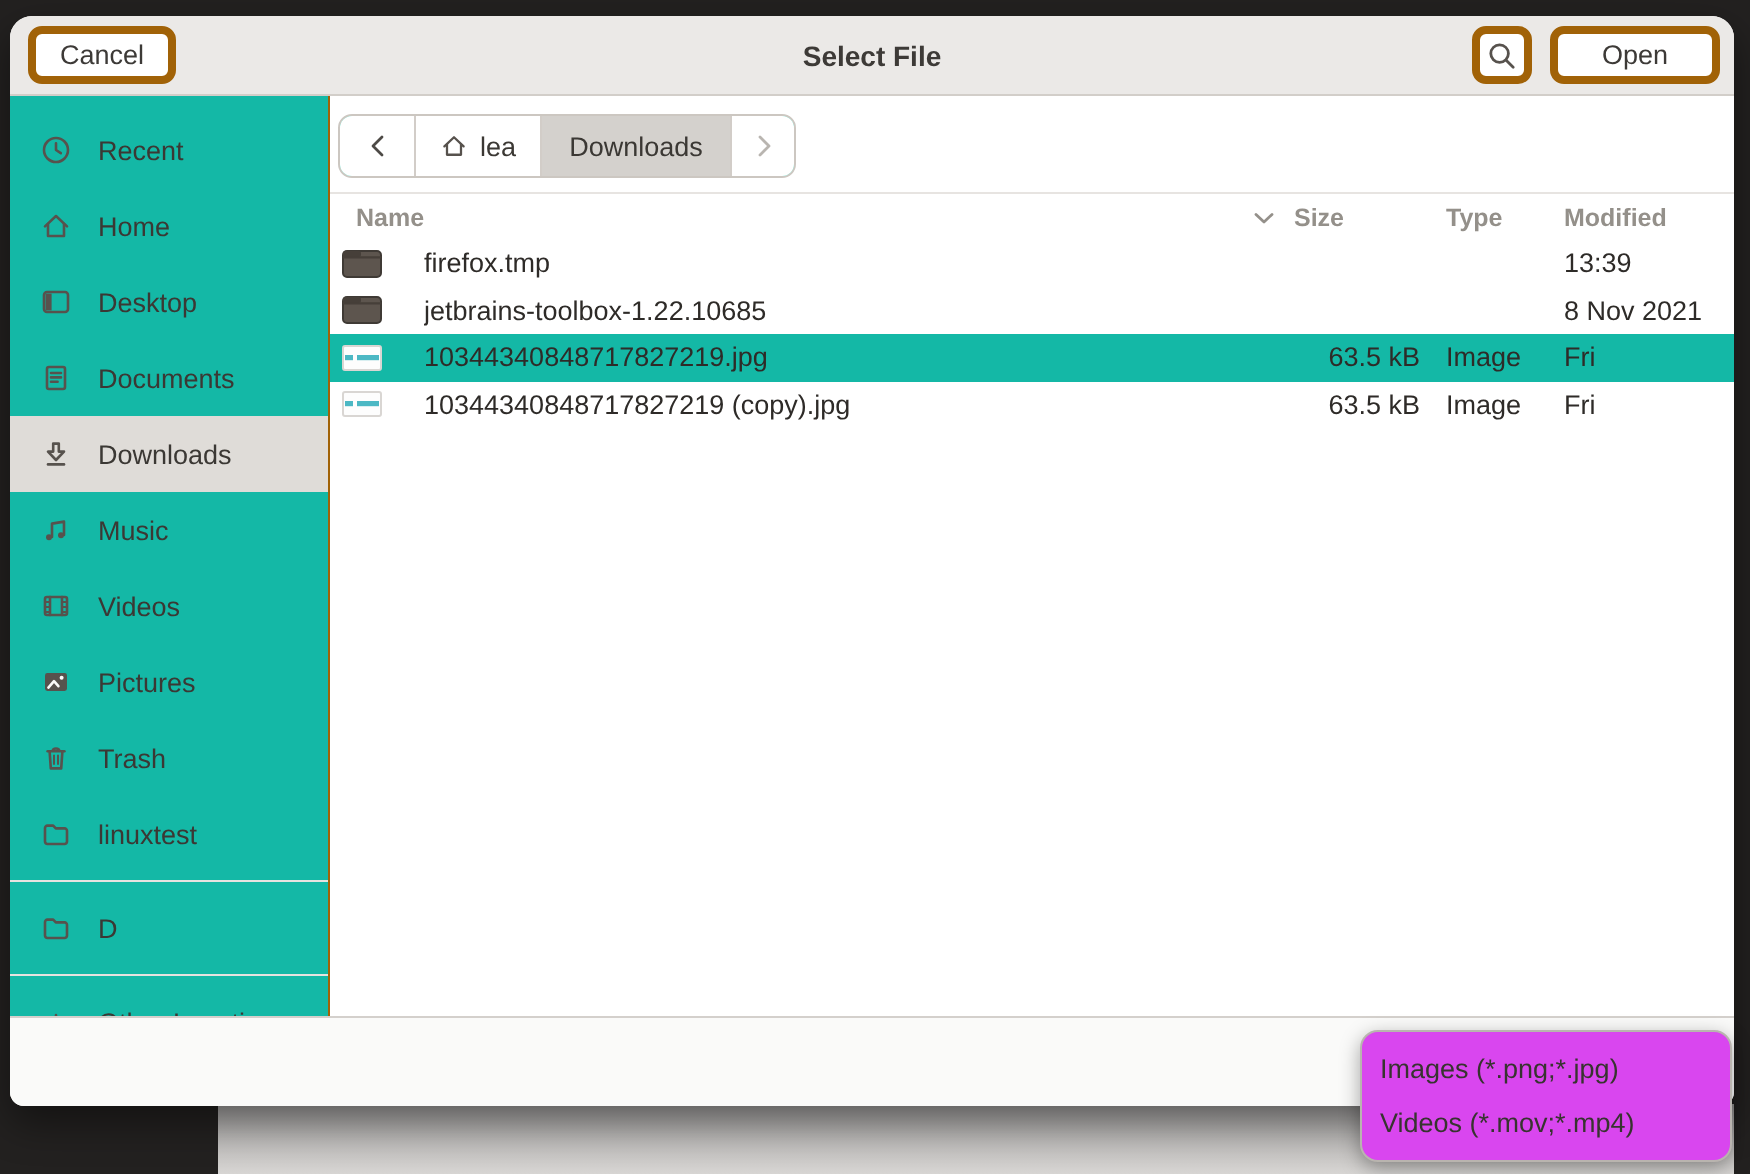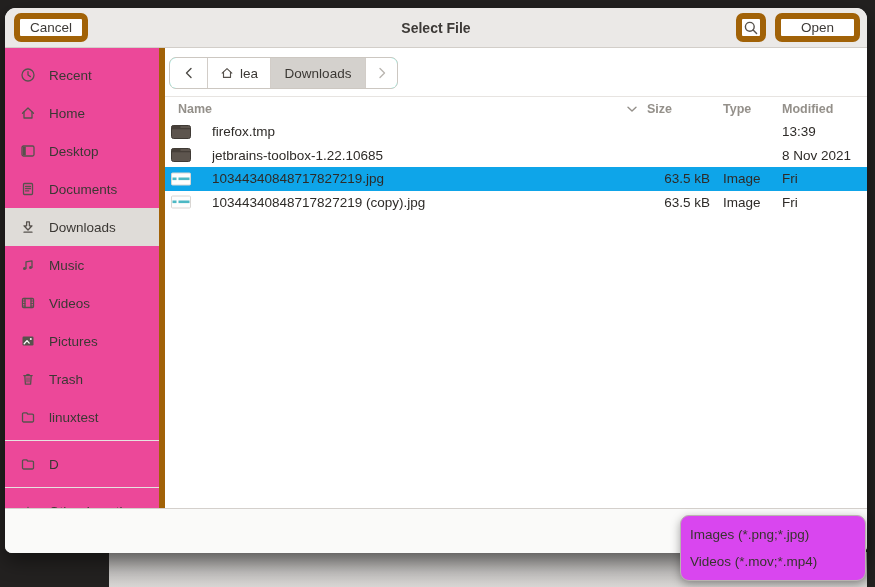--- a/index.html
+++ b/index.html
@@ -43,7 +43,7 @@
   }
   .btn {
     background:#ffffff;
-    border:6px solid #a16207;
+    border:4px solid #a16207;
     border-radius:7px;
     height:29px;
     font-size:13.5px; color:#3d3a37;

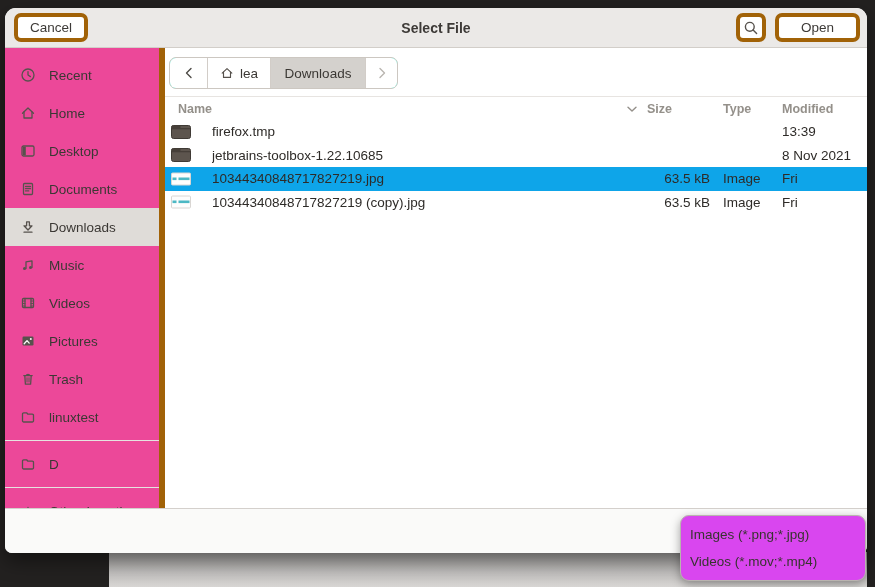--- a/index.html
+++ b/index.html
@@ -61,8 +61,8 @@
   
   .sidebar {
     flex:0 0 160px; width:160px;
-    background:#ec4899;
-    border-right:6px solid #a16207;
+    background:#14b8a6;
+    border-right:1px solid #a16207;
     padding-top:8px;
     overflow:hidden;
   }

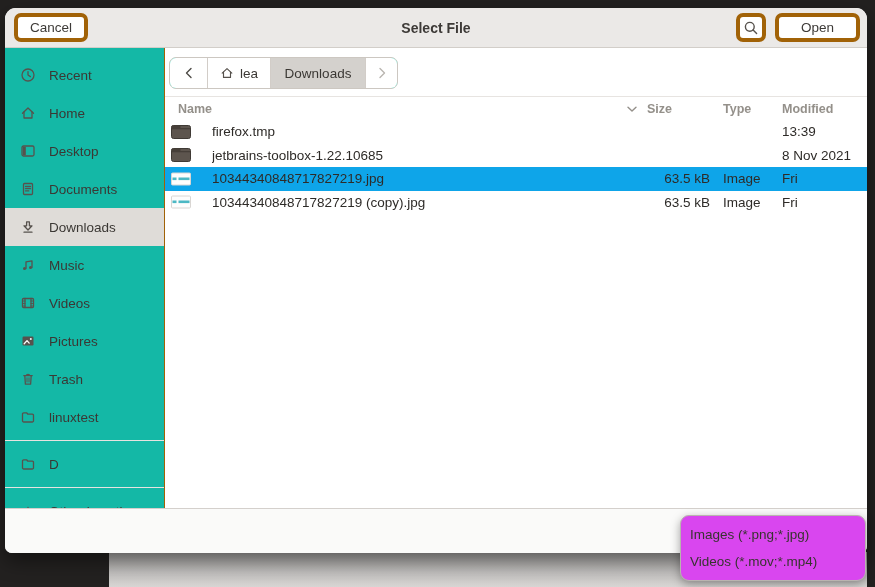--- a/index.html
+++ b/index.html
@@ -110,7 +110,7 @@
   .col-mod-h { padding-left:14px; }
 
   .file-row { height:23.5px; font-size:13.5px; color:#2e2b28; }
-  .file-row.selected { background:#0ea5e9; }
+  .file-row.selected { background:#14b8a6; }
   .cell-name { display:flex; align-items:center; gap:21px; padding-left:6px; min-width:0; }
   .cell-name .fname { white-space:nowrap; overflow:hidden; }
   .cell-size { text-align:right; padding-right:3px; }

